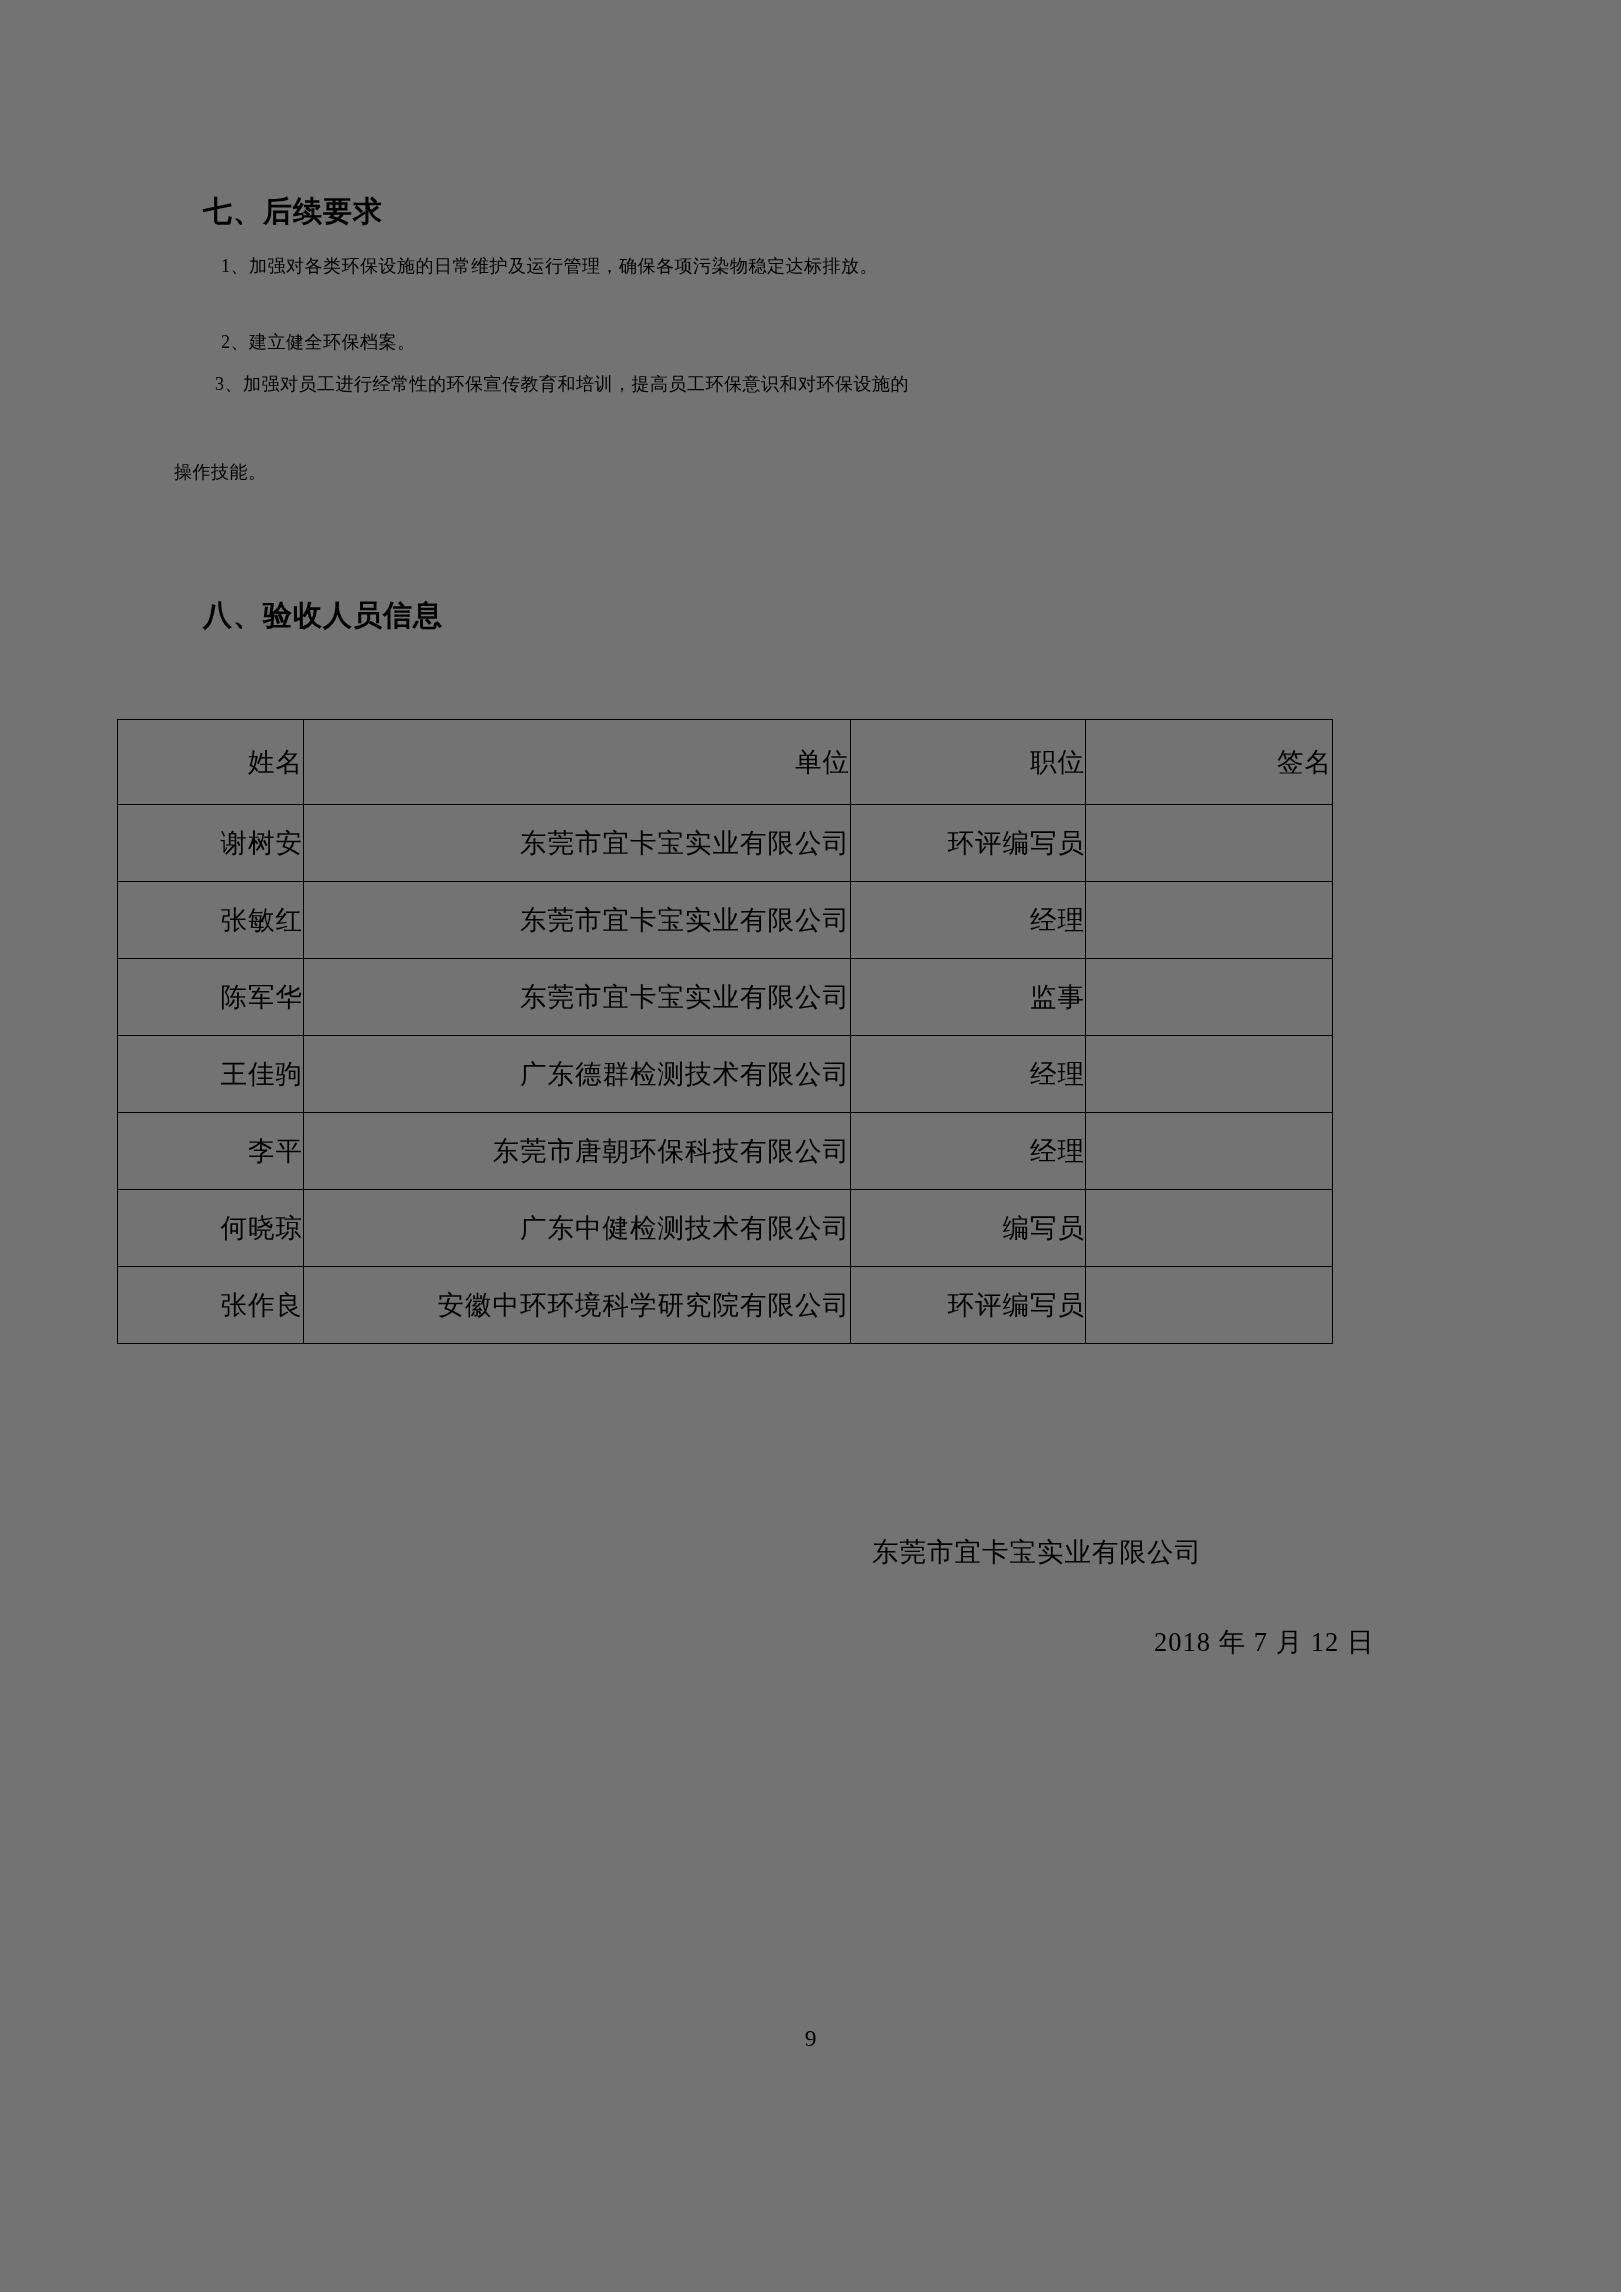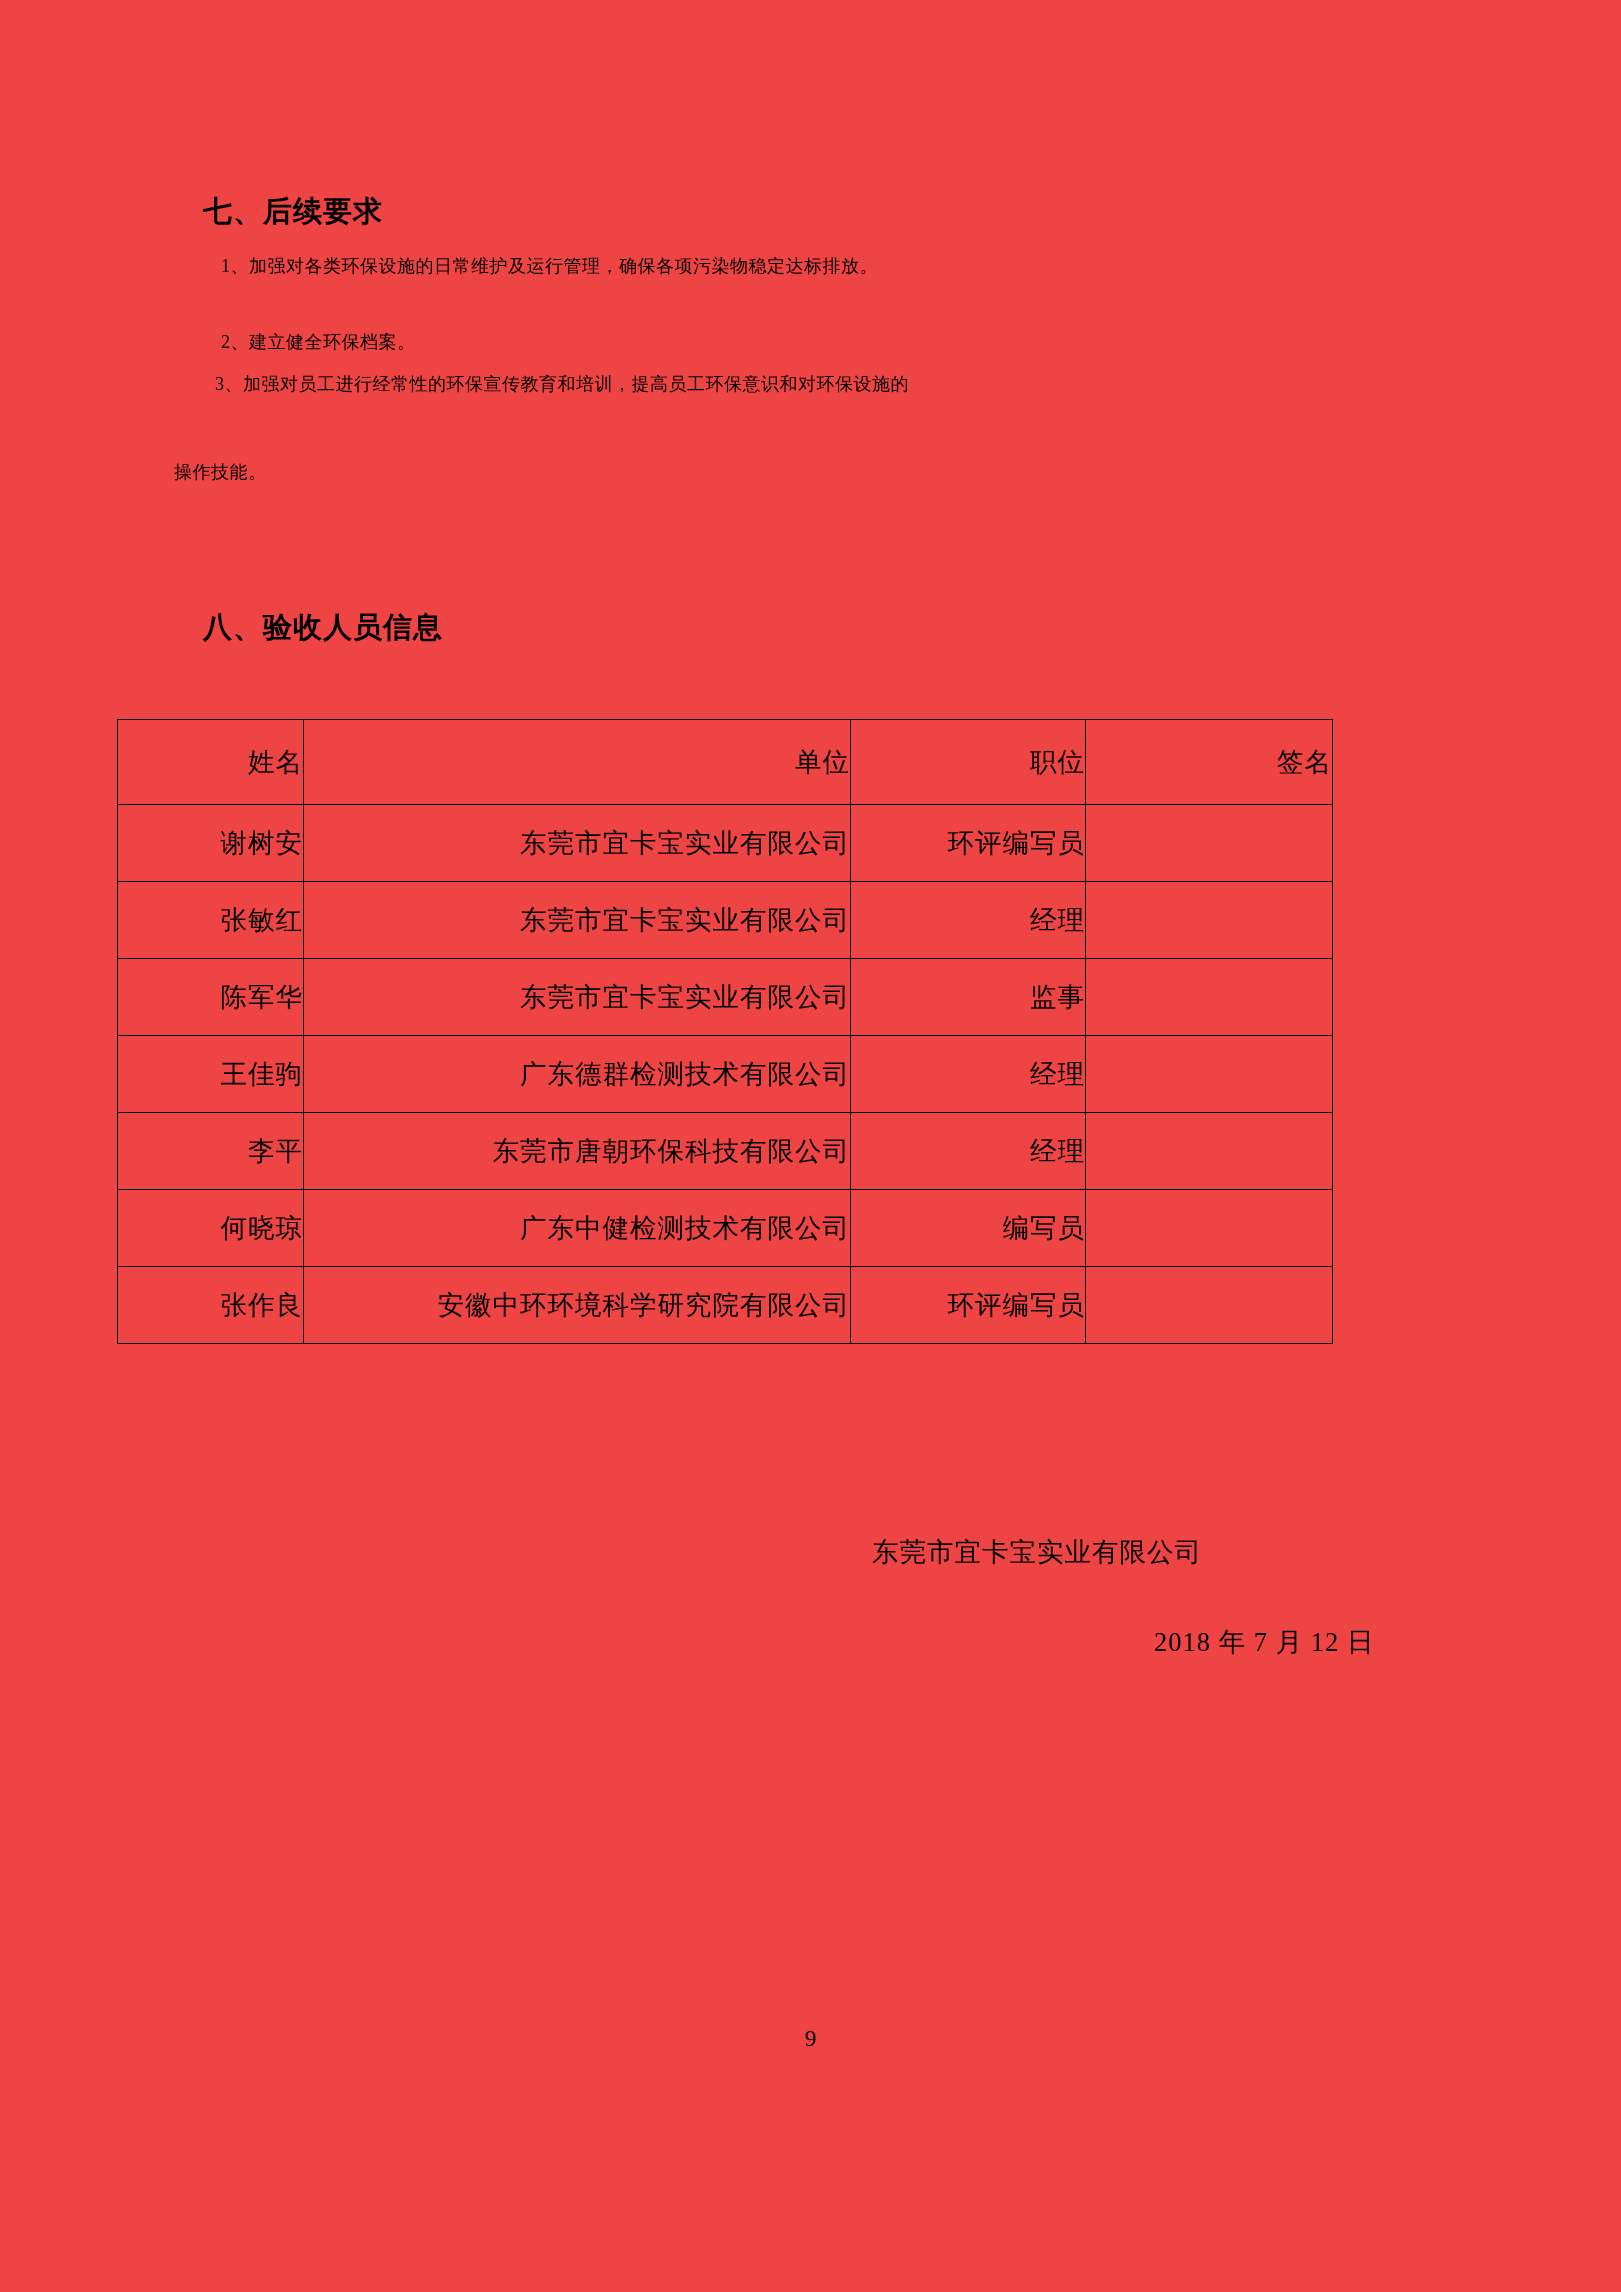--- a/index.html
+++ b/index.html
@@ -15,7 +15,7 @@
     position: relative;
     width: 1621px;
     height: 2293px;
-    background: #ef4444;
+    background: #737373;
     margin: 0 auto;
     overflow: hidden;
     box-sizing: border-box;

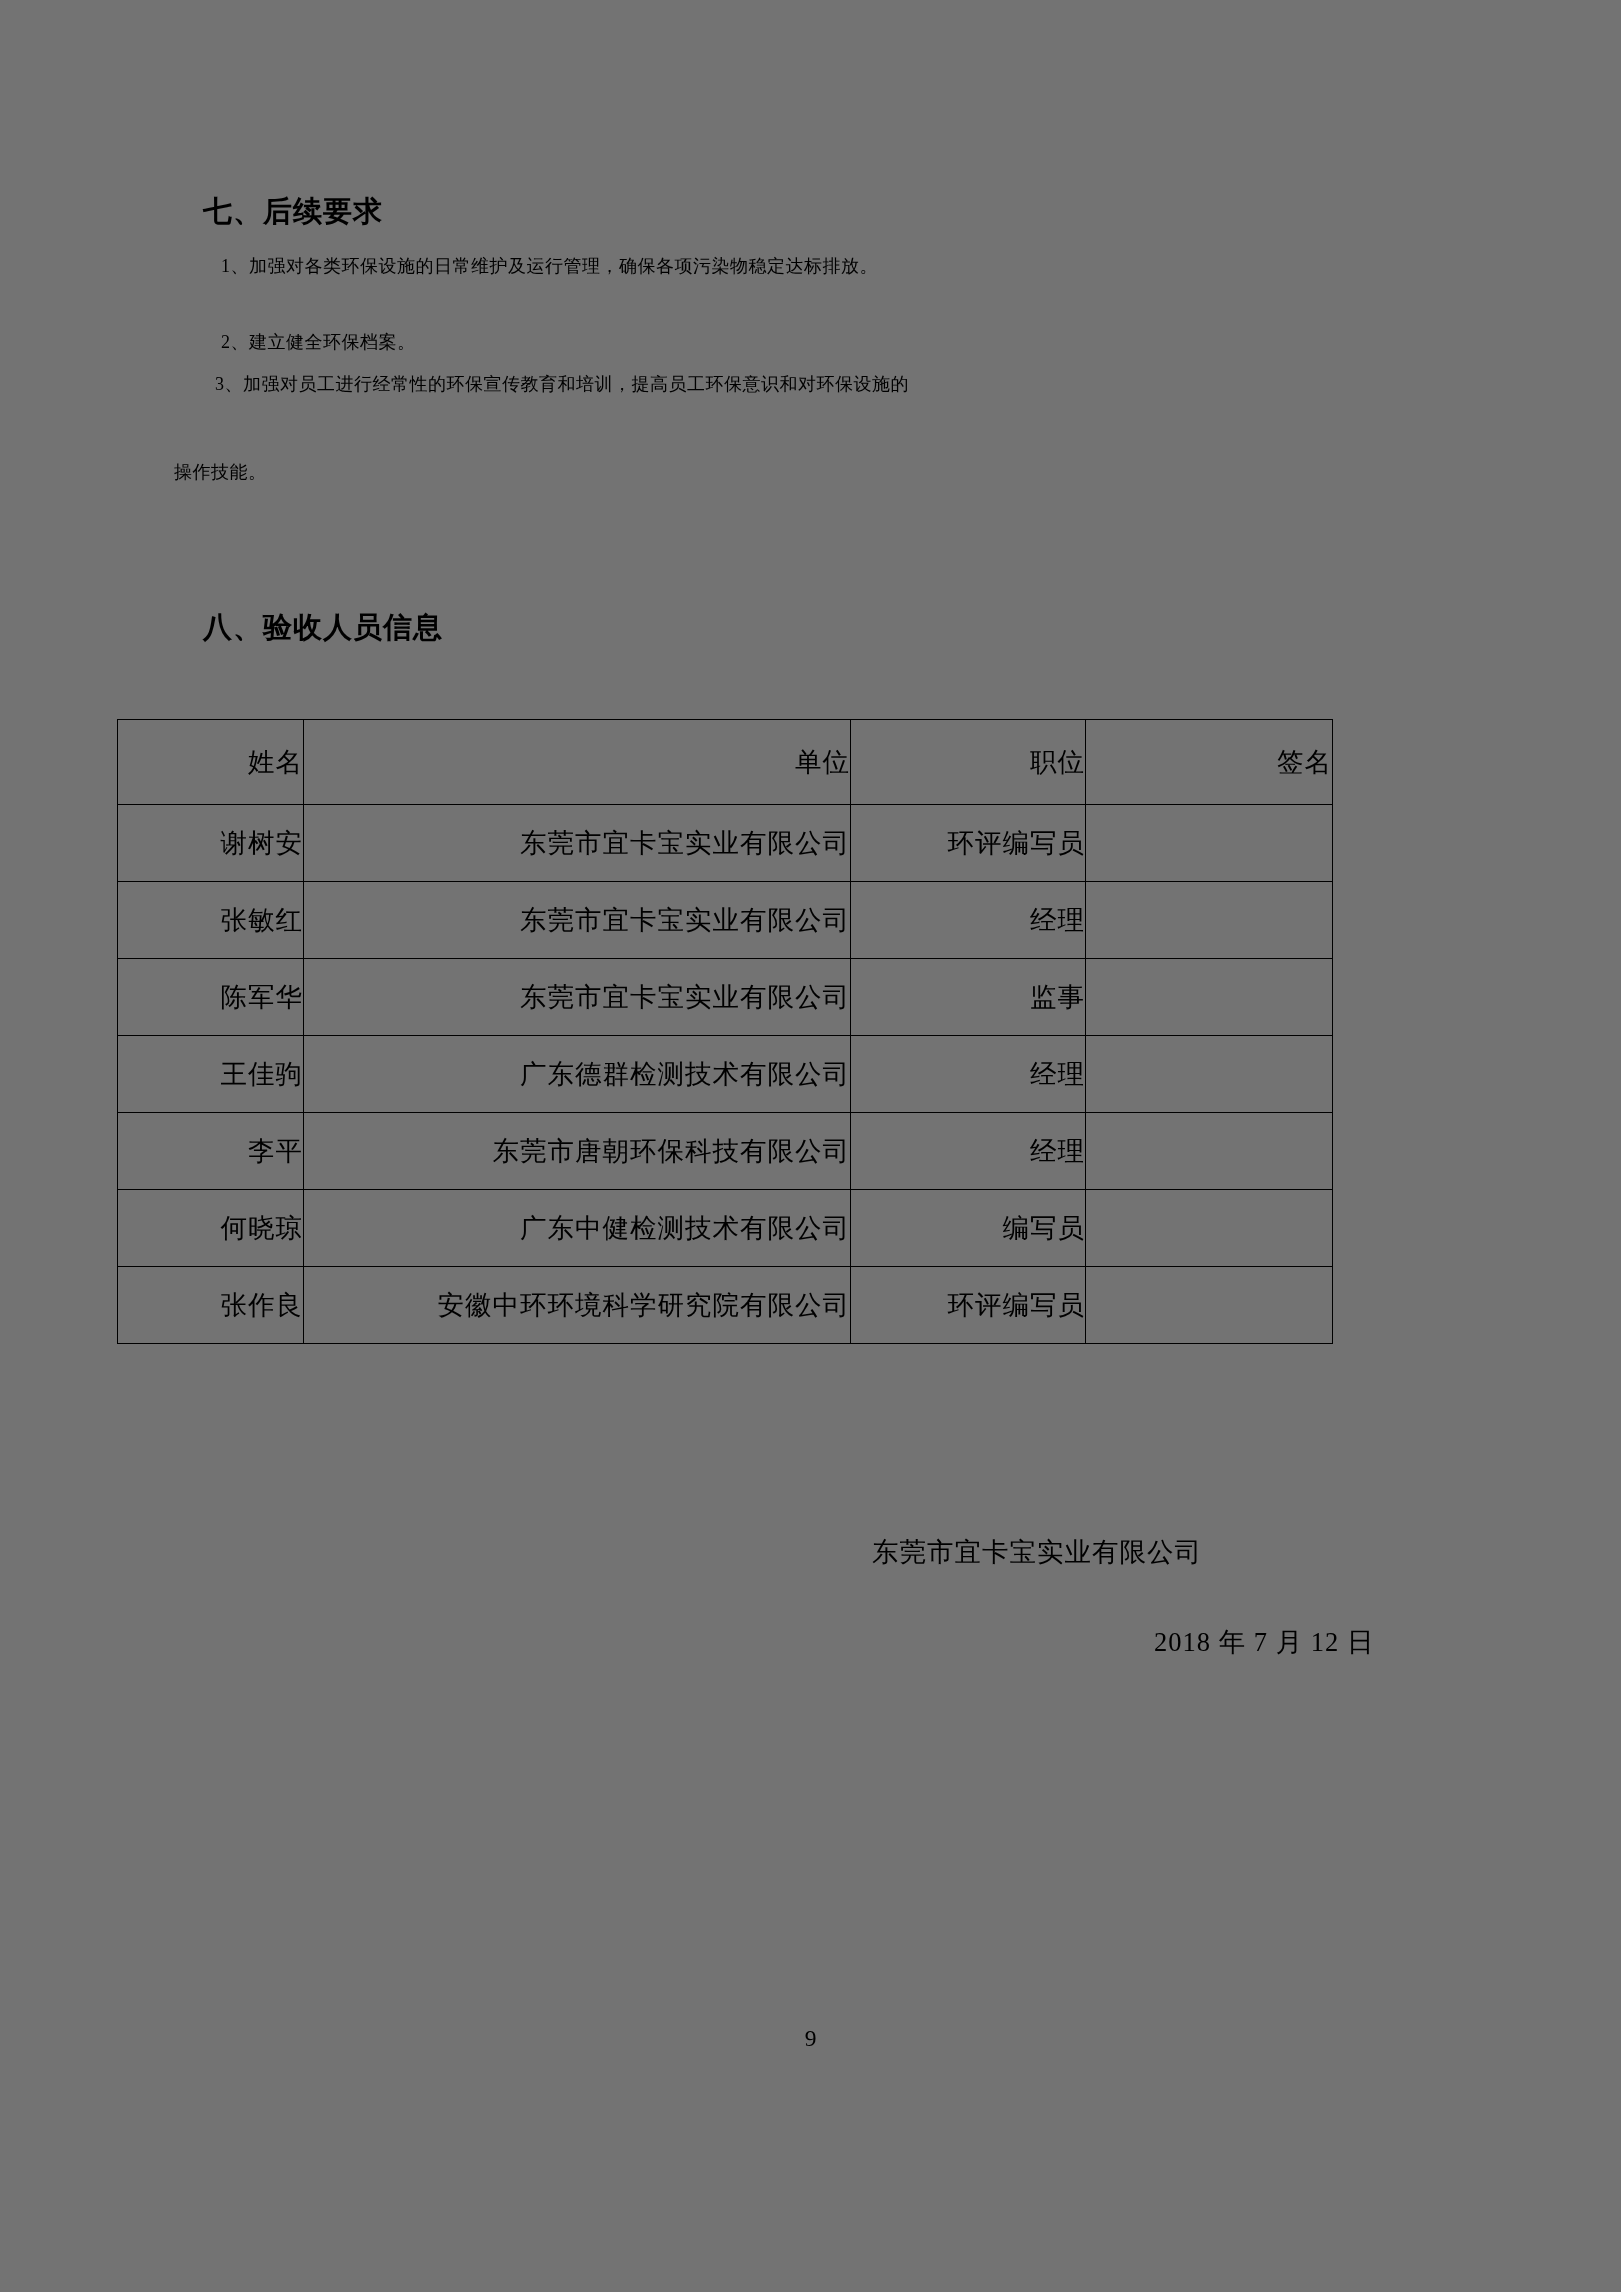--- a/index.html
+++ b/index.html
@@ -35,7 +35,7 @@
     line-height: 1.2;
   }
   #sec7-heading { position: absolute; left: 29px;  top: 194px; }
-  #sec8-heading { position: absolute; left: 29px;  top: 598px; margin-top: 12px; }
+  #sec8-heading { position: absolute; left: 29px;  top: 598px; }
 
   
   .para {

